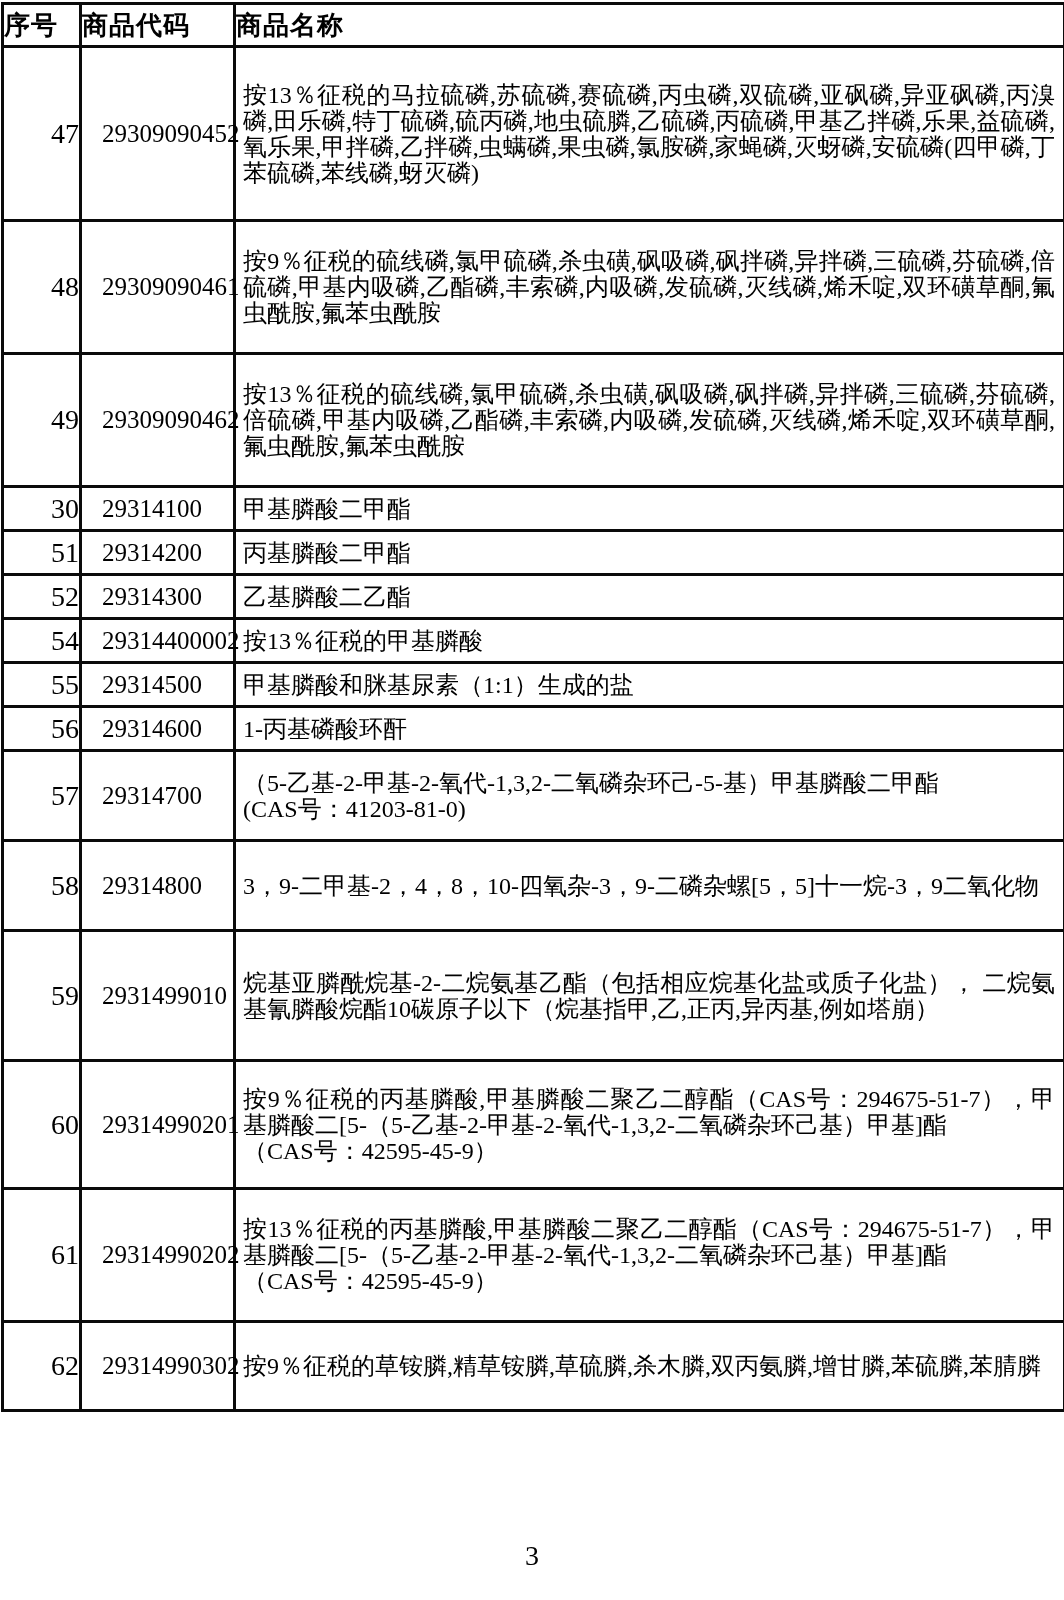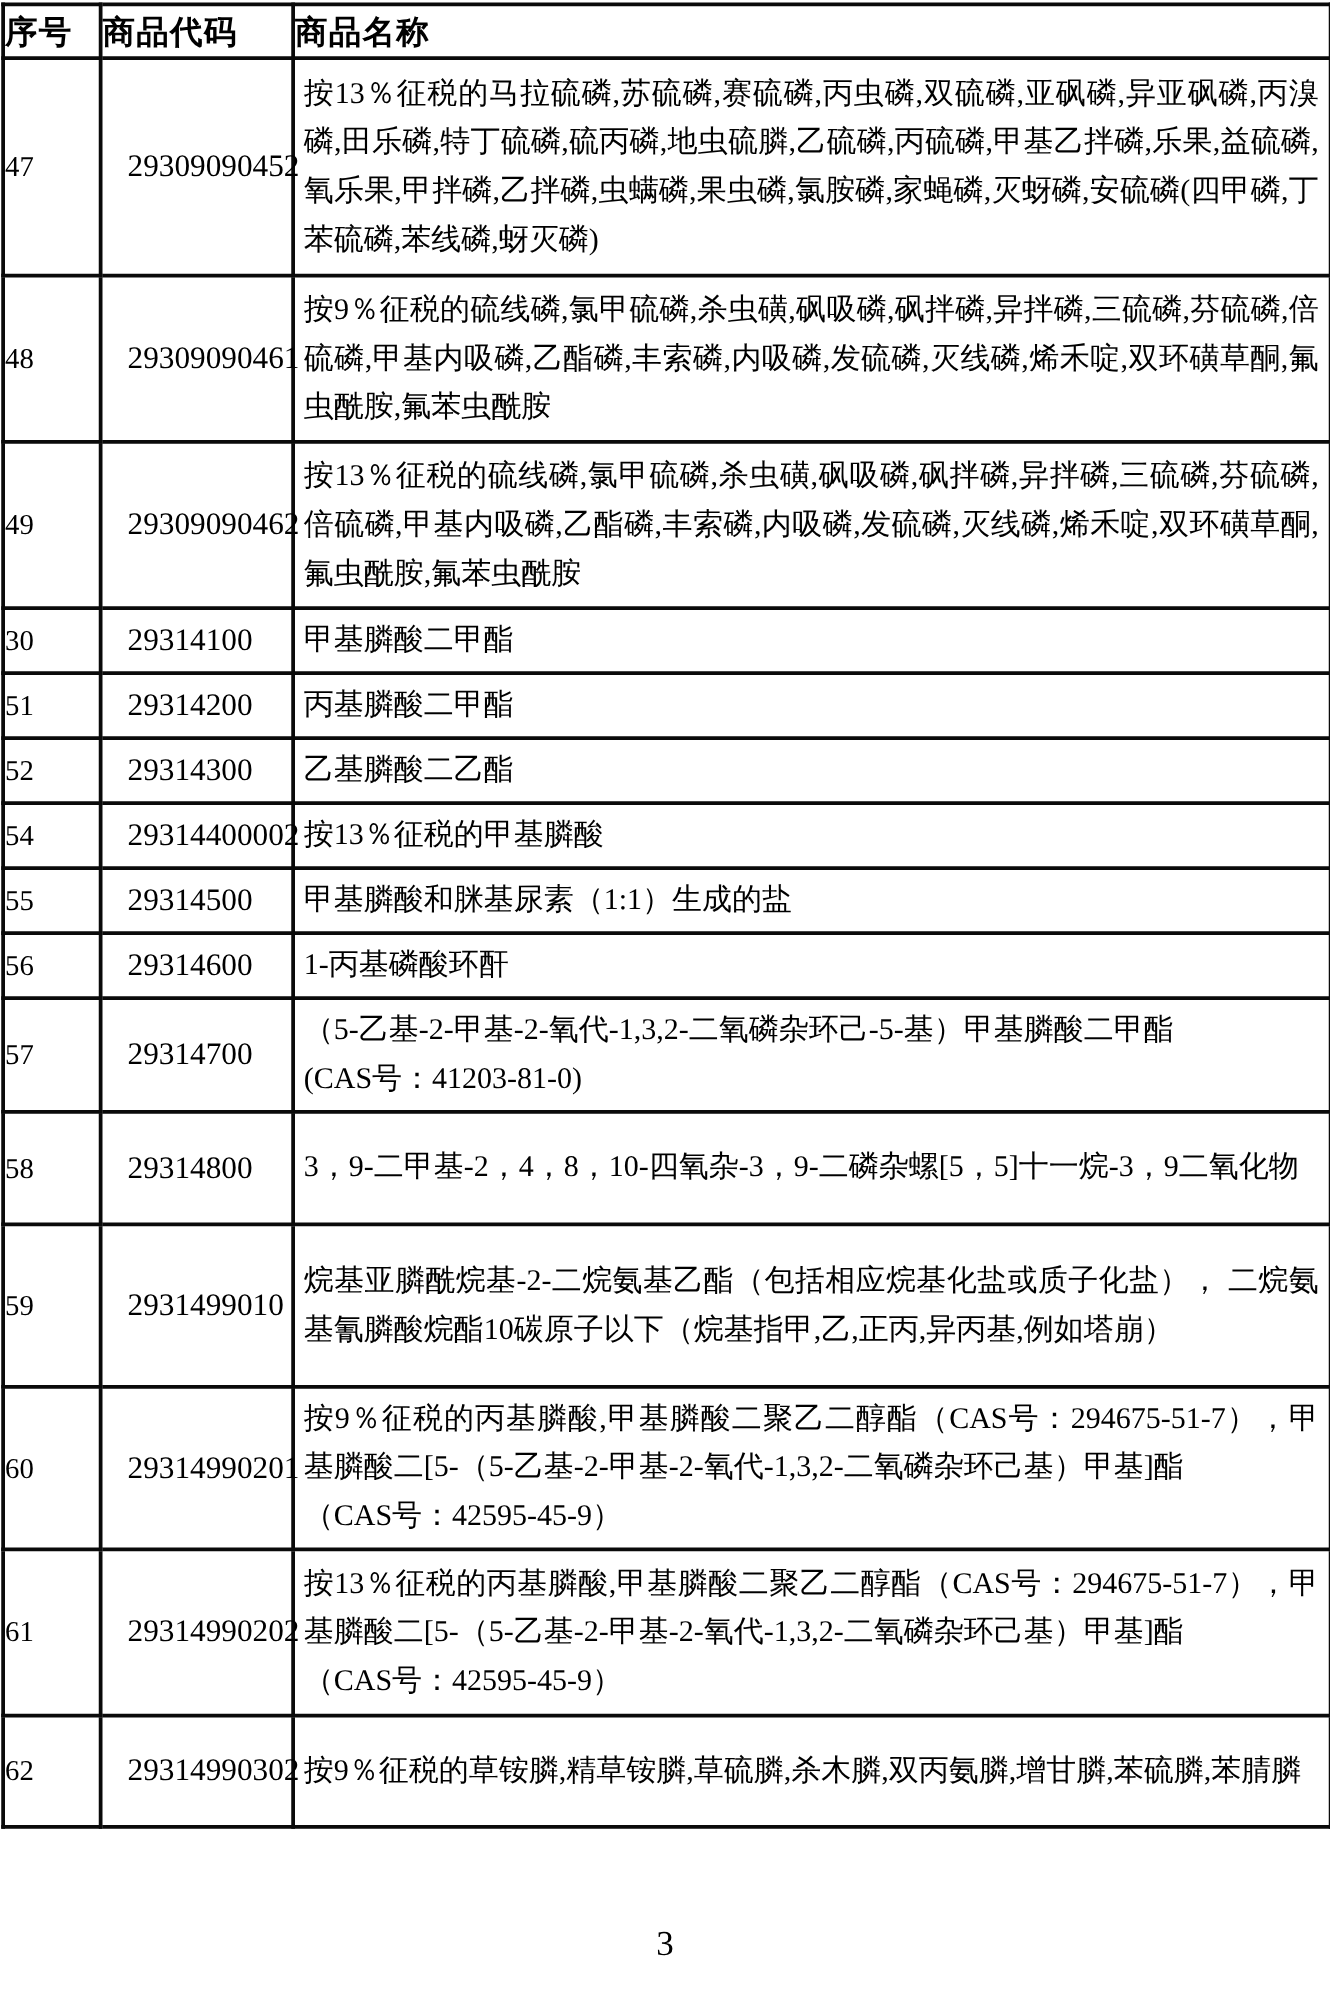--- a/index.html
+++ b/index.html
@@ -48,7 +48,7 @@
   }
   td.name {
     font-size: 24px;
-    line-height: 39px;
+    line-height: 26px;
     text-align: justify;
     padding: 5px 8px 5px 7px;
     white-space: pre-wrap;

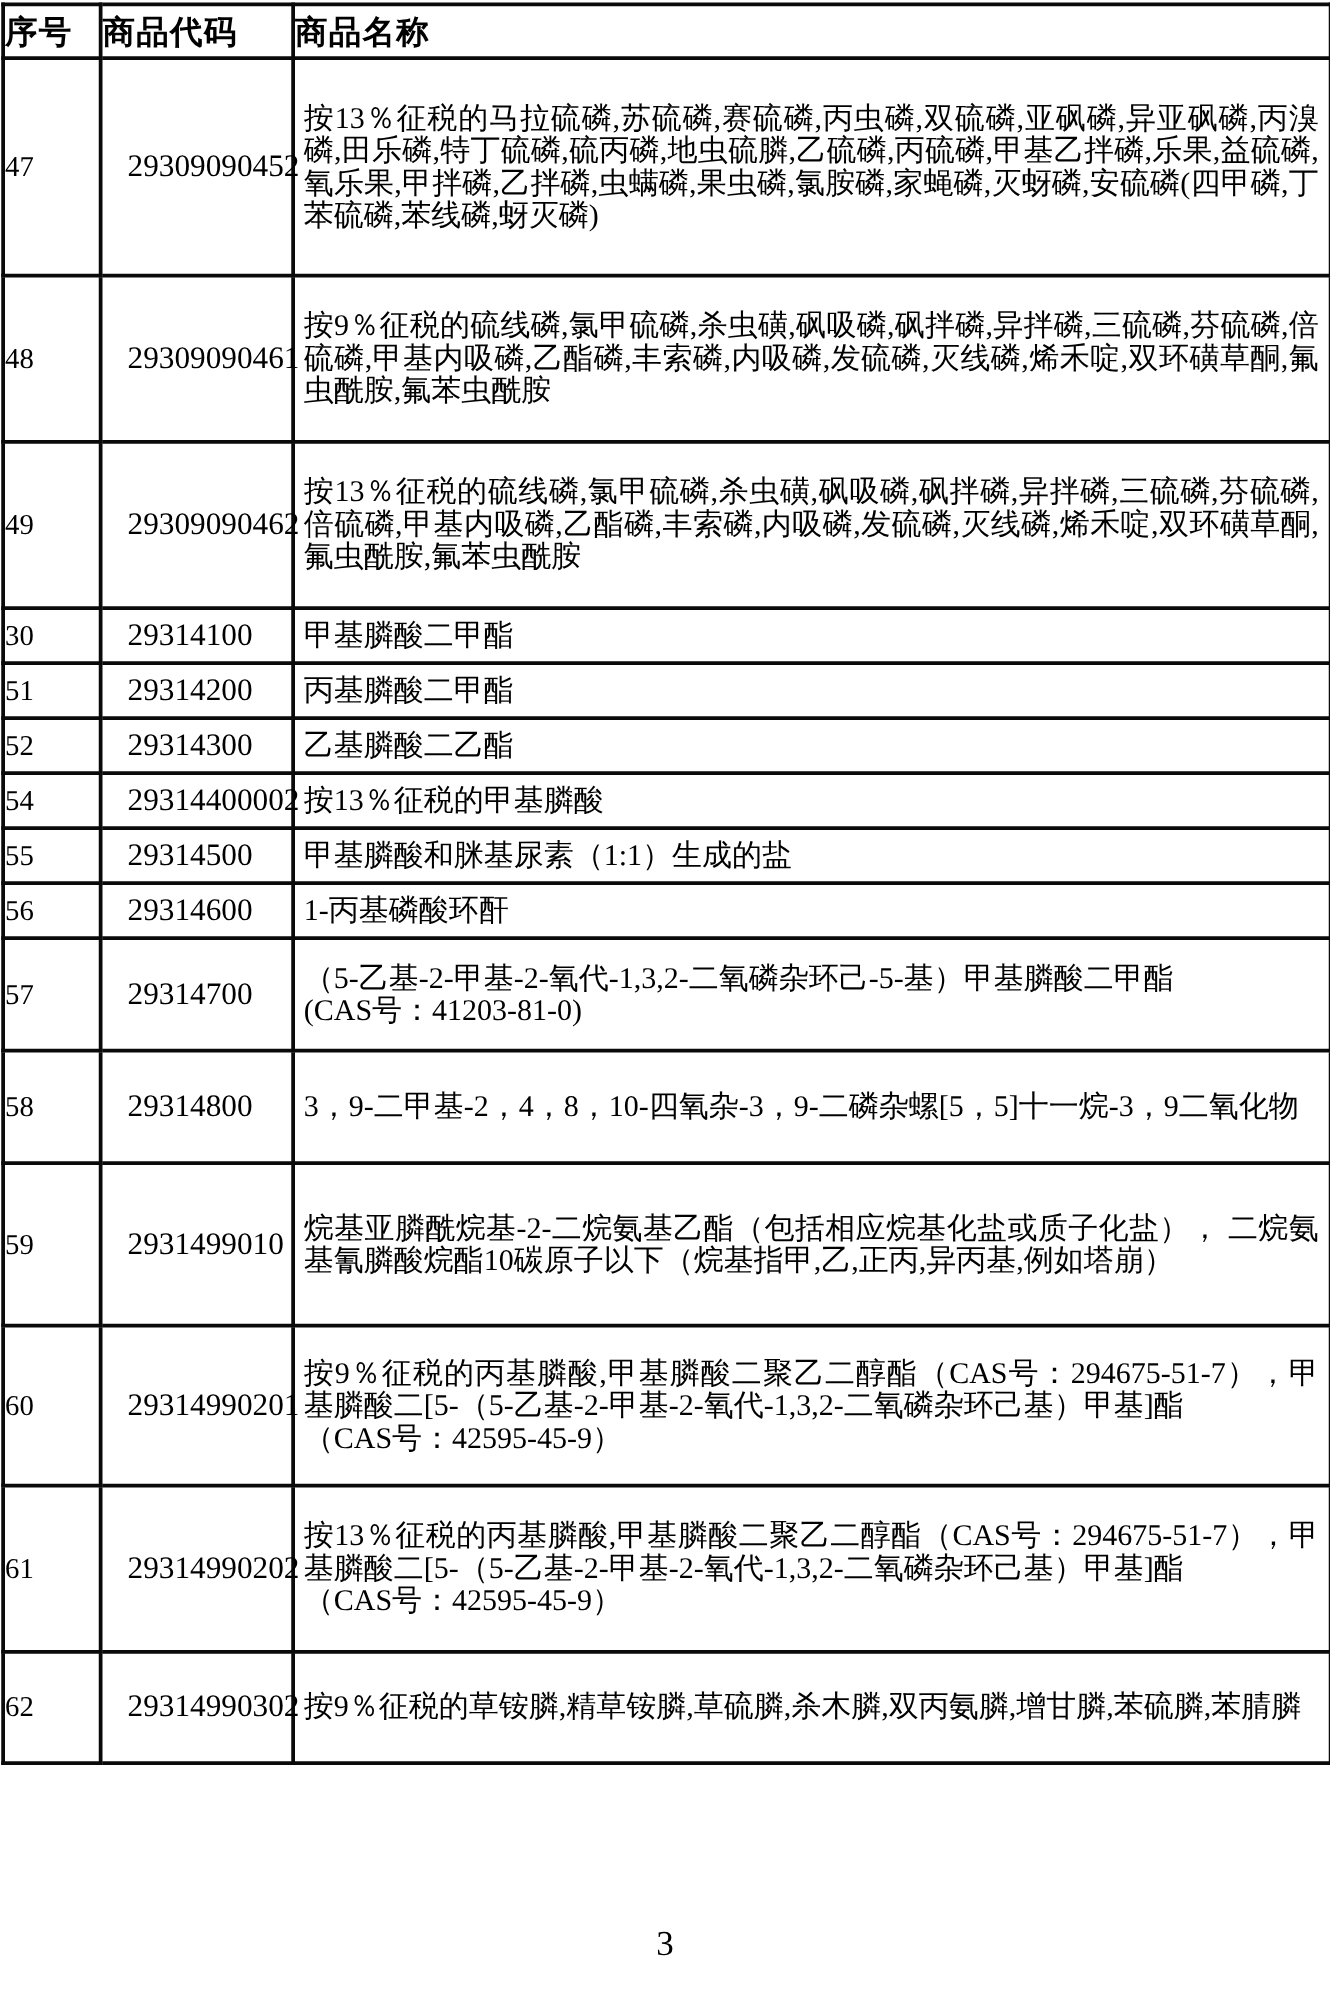--- a/index.html
+++ b/index.html
@@ -38,8 +38,8 @@
     letter-spacing: 1px;
   }
   td.no {
-    text-align: left;
-    font-size: 23px;
+    text-align: right;
+    font-size: 28px;
   }
   td.code {
     text-align: left;

